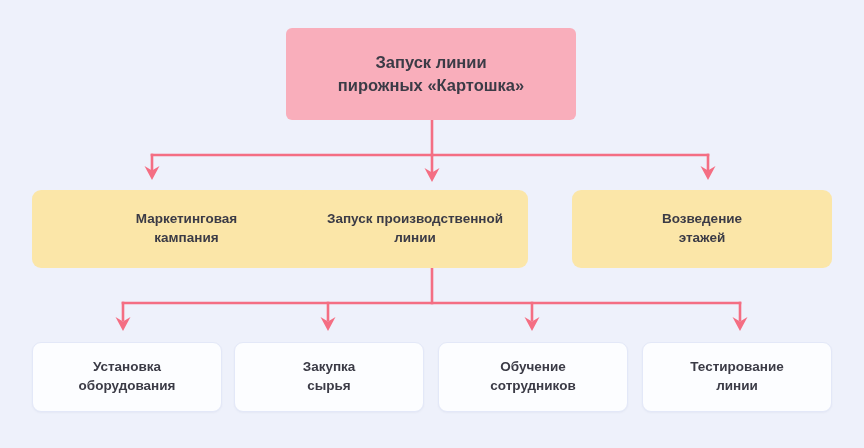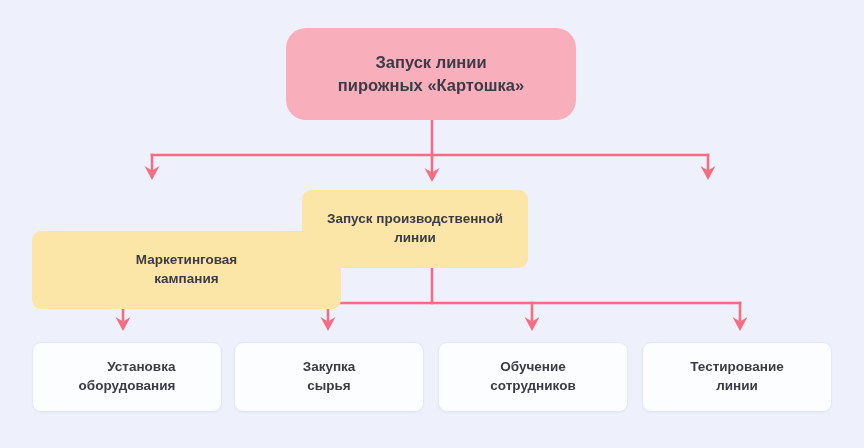--- a/index.html
+++ b/index.html
@@ -43,7 +43,7 @@
     background: #f9aebb;
     font-size: 16.5px;
     font-weight: bold;
-    border-radius: 20px;
+    border-radius: 6px;
   }
   .node-level2 {
     background: #fbe6a8;

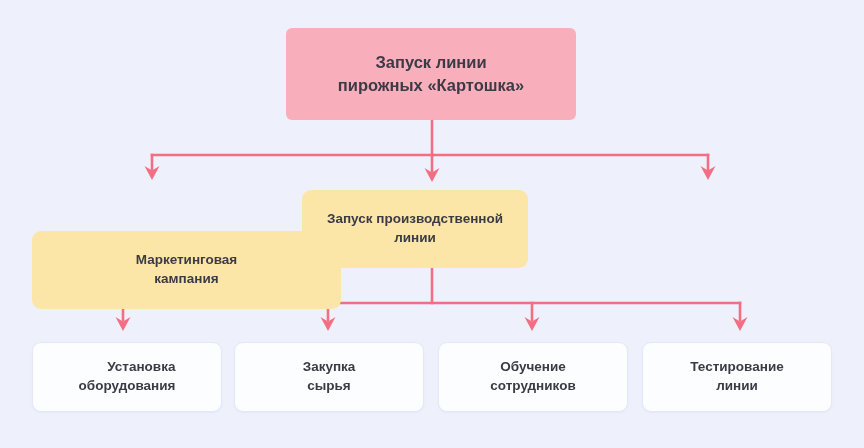--- a/index.html
+++ b/index.html
@@ -98,7 +98,7 @@
 пирожных «Картошка»</span>
   </div>
 
-  <div class="node node-level2" style="left:32px; top:190px; width:309px; height:78px;margin-top:41px;">
+  <div class="node node-level2" style="left:32px; top:190px; width:309px; height:78px;">
     <span class="node-text">Маркетинговая
 кампания</span>
   </div>

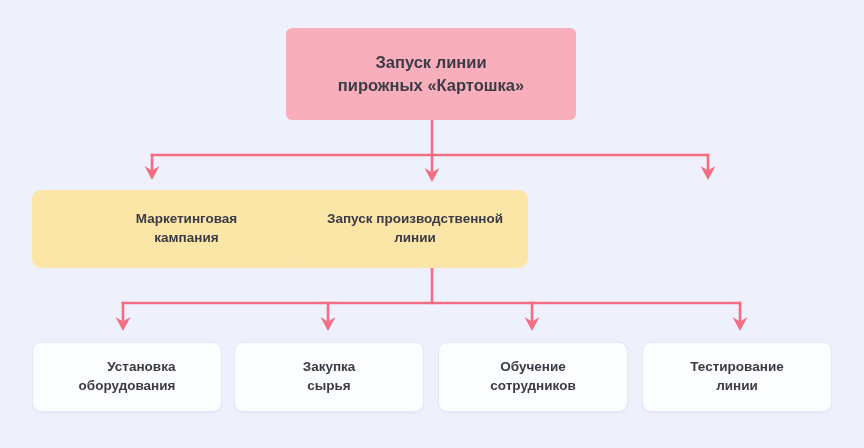--- a/index.html
+++ b/index.html
@@ -108,6 +108,10 @@
 линии</span>
   </div>
 
+  <div class="node node-level2" style="left:572px; top:190px; width:260px; height:78px;">
+    <span class="node-text">Возведение
+этажей</span>
+  </div>
 
   <div class="node node-level3" style="left:32px; top:342px; width:190px; height:70px;text-align:right;">
     <span class="node-text">Установка

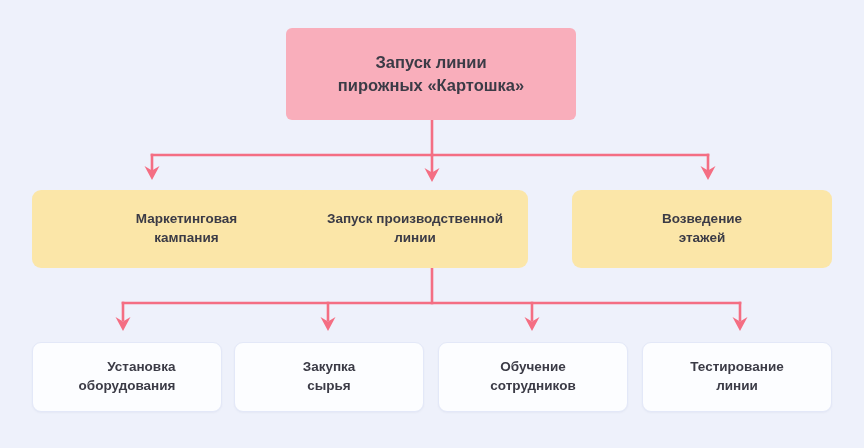--- a/index.html
+++ b/index.html
@@ -113,7 +113,7 @@
 этажей</span>
   </div>
 
-  <div class="node node-level3" style="left:32px; top:342px; width:190px; height:70px;text-align:right;">
+  <div class="node node-level3" style="left:32px; top:342px; width:190px; height:70px;">
     <span class="node-text">Установка
 оборудования</span>
   </div>

